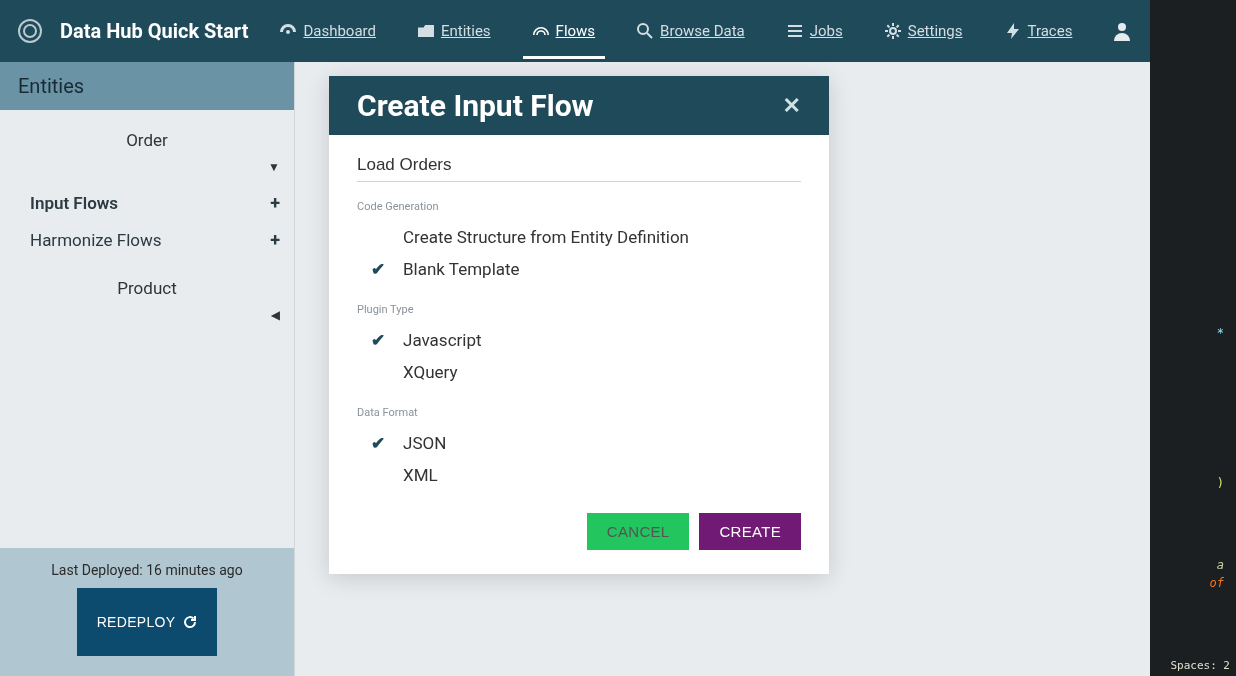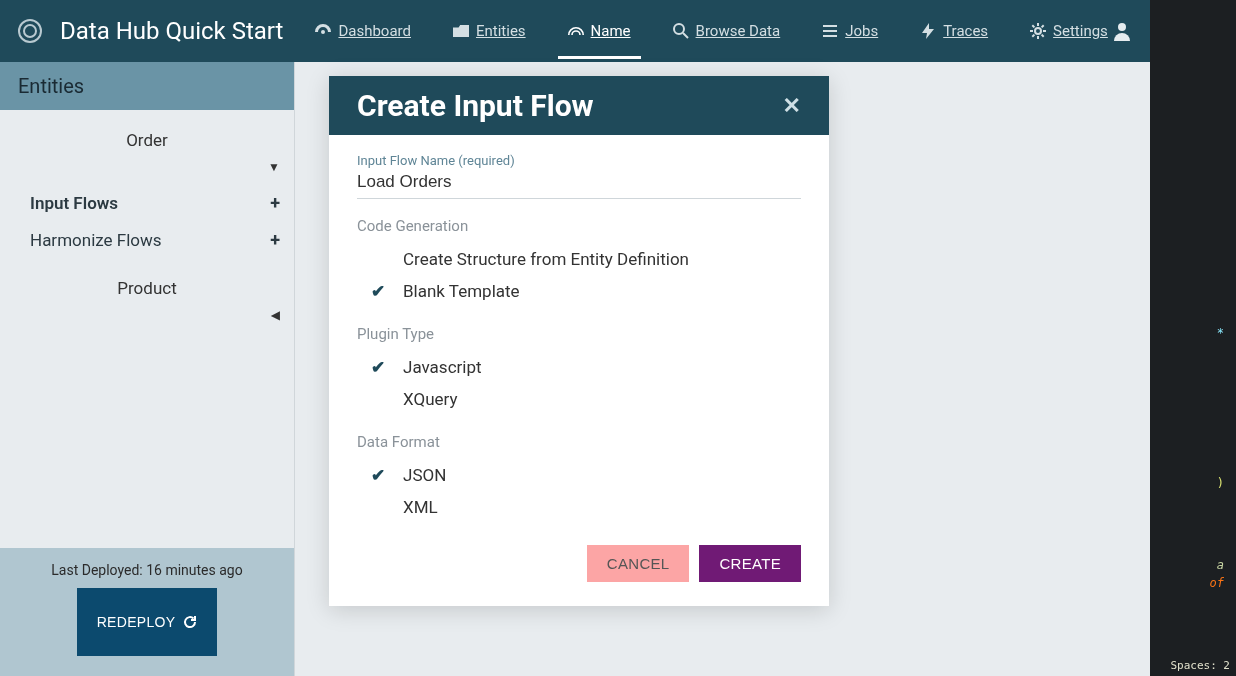--- a/index.html
+++ b/index.html
@@ -8,7 +8,7 @@
 .topbar { background: #1f4a5a; height: 62px; display: flex; align-items: center; padding: 0 18px; color: #e5ecef; }
 .logo-icon { width: 24px; height: 24px; border: 2px solid #b8c9d0; border-radius: 50%; position: relative; margin-right: 18px; display:flex;align-items:center;justify-content:center; }
 .logo-icon::before { content:""; width:10px;height:10px;border:2px solid #b8c9d0;border-radius:50%;}
-.app-title { font-size: 24px; font-weight: 400; color: #fff; margin-right: 28px; }
+.app-title { font-size: 20px; font-weight: 700; color: #fff; margin-right: 28px; }
 .nav { display: flex; gap: 34px; align-items: center; flex: 1; }
 .nav-item { display: flex; align-items: center; gap: 7px; color: #d4dfe3; font-size: 15px; cursor: pointer; padding: 19px 4px; position: relative; text-decoration: underline; }
 .nav-item.active { color: #fff; }

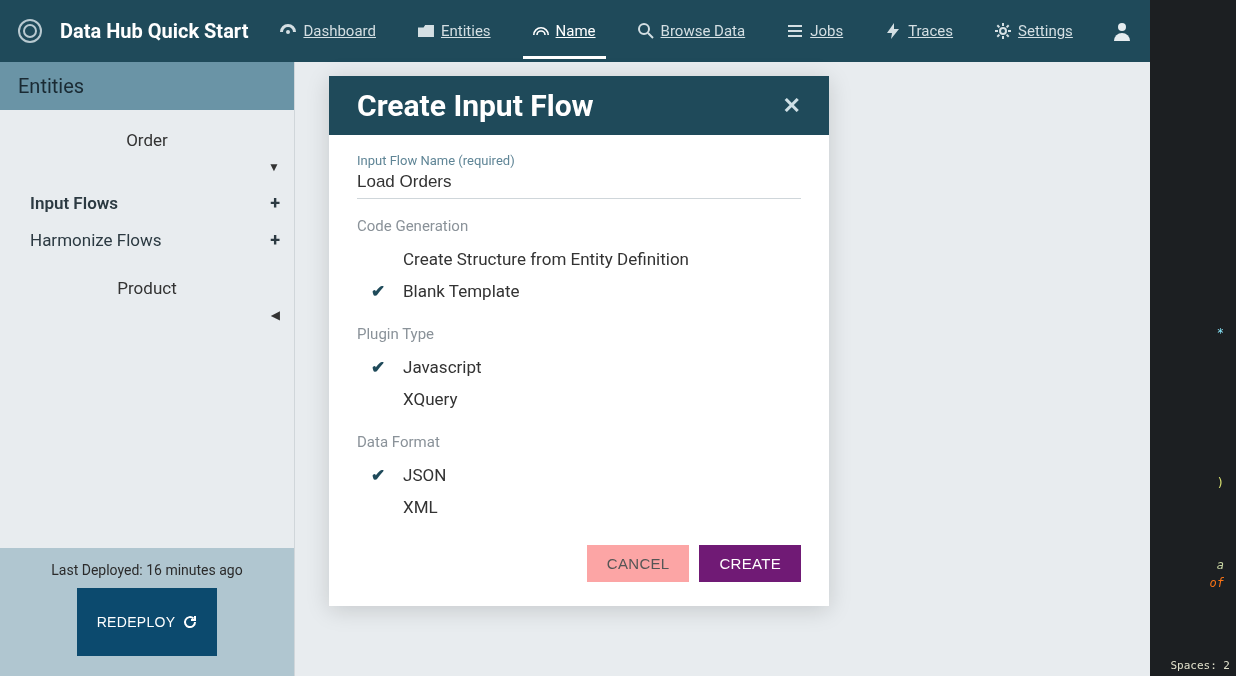--- a/index.html
+++ b/index.html
@@ -77,7 +77,7 @@
               <path fill="none" stroke="currentColor" stroke-width="2" d="M1 11a9 9 0 0118 0M5 11a5 5 0 0110 0"></path>
             </svg>
           </span>
-        <span>Name</span>
+        <span>Flows</span>
       </div>
       <div class="nav-item">
         <span class="nav-icon">

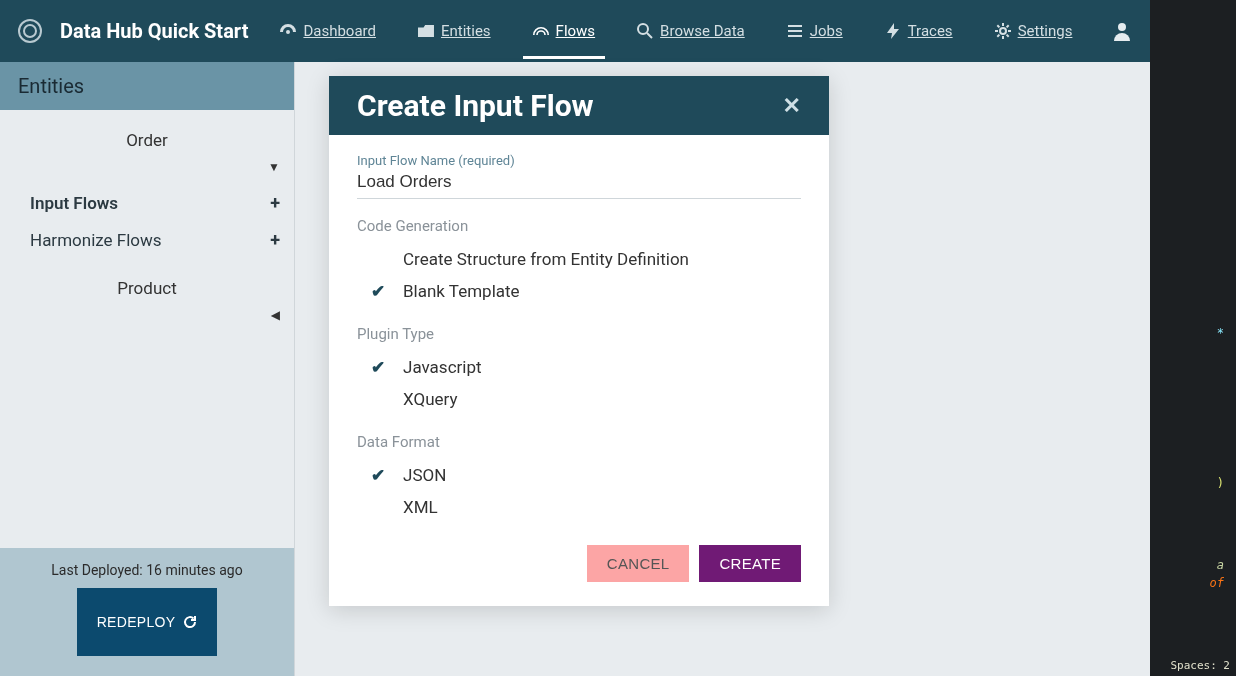--- a/index.html
+++ b/index.html
@@ -100,20 +100,20 @@
       </div>
       <div class="nav-item">
         <span class="nav-icon">
-            <svg width="12" height="16" viewBox="0 0 12 16">
-              <path fill="currentColor" d="M7 0L0 10h5l-1 6 8-10H7z"></path>
-            </svg>
-          </span>
-        <span>Traces</span>
-      </div>
-      <div class="nav-item">
-        <span class="nav-icon">
             <svg width="16" height="16" viewBox="0 0 16 16">
               <circle cx="8" cy="8" r="3" fill="none" stroke="currentColor" stroke-width="2"></circle>
               <path stroke="currentColor" stroke-width="2" d="M8 0v3M8 13v3M0 8h3M13 8h3M2.3 2.3l2.1 2.1M11.6 11.6l2.1 2.1M2.3 13.7l2.1-2.1M11.6 4.4l2.1-2.1"></path>
             </svg>
           </span>
         <span>Settings</span>
+      </div>
+      <div class="nav-item">
+        <span class="nav-icon">
+            <svg width="12" height="16" viewBox="0 0 12 16">
+              <path fill="currentColor" d="M7 0L0 10h5l-1 6 8-10H7z"></path>
+            </svg>
+          </span>
+        <span>Traces</span>
       </div>
     </div>
     <div class="user-area">

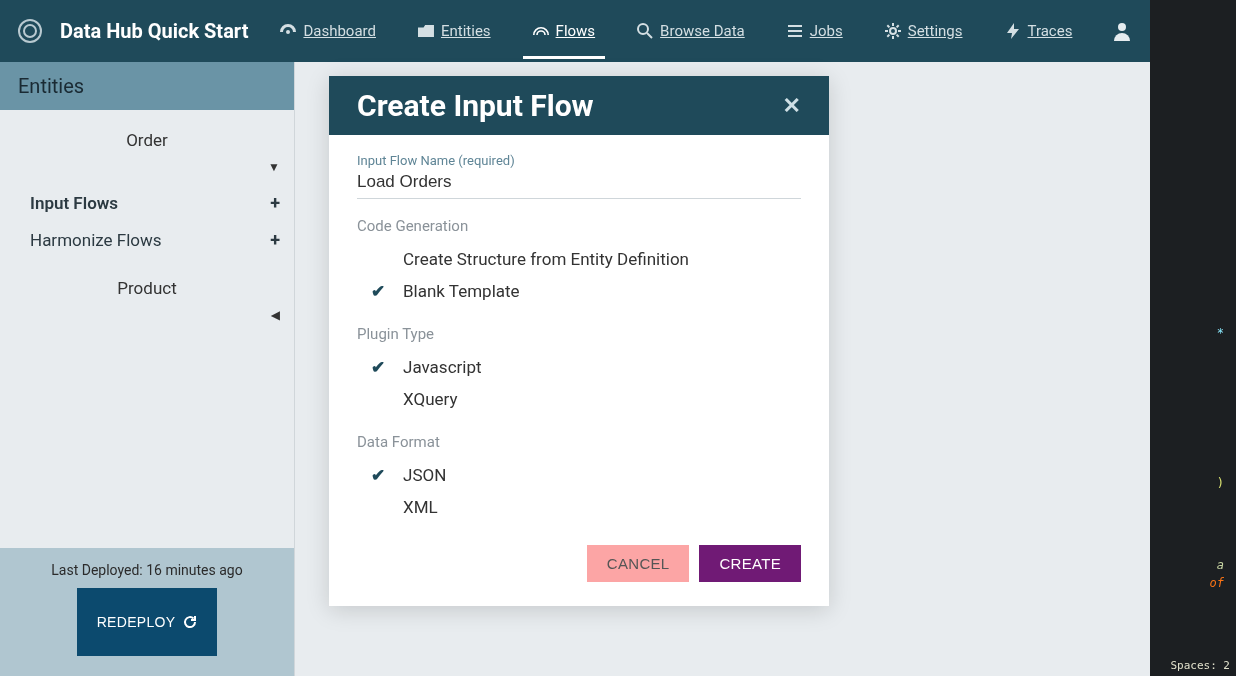--- a/index.html
+++ b/index.html
@@ -170,7 +170,6 @@
           <div class="modal-close">✕</div>
         </div>
         <div class="modal-body">
-          <div class="field-label">Input Flow Name (required)</div>
           <input class="field-input" value="Load Orders" style="">
 
           <div class="section-label">Code Generation</div>

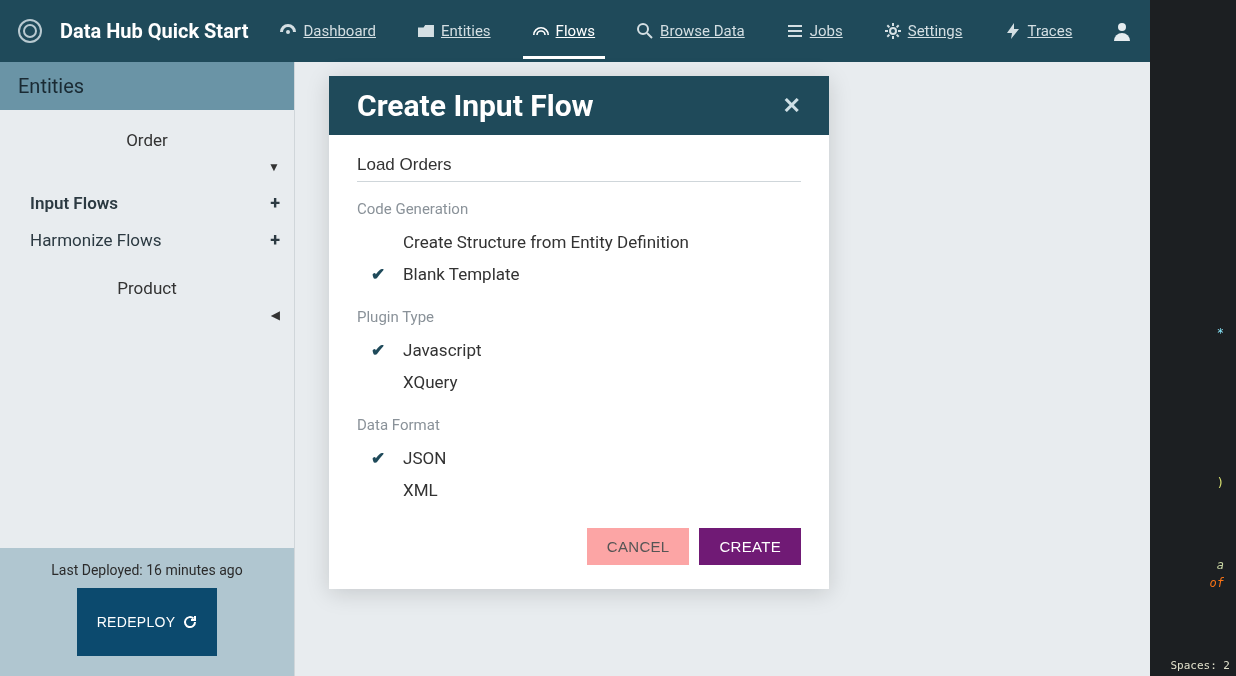--- a/index.html
+++ b/index.html
@@ -30,7 +30,7 @@
 .modal-body { padding: 18px 28px 24px; }
 .field-label { font-size: 13px; color:#5f8596; margin-bottom:2px; }
 .field-input { width:100%; border:none; border-bottom:1px solid #cfd6da; font-size:17px; padding: 2px 0 6px; color:#333; background:transparent; }
-.section-label { font-size:15px; color:#8a9299; margin-top: 18px; margin-bottom: 8px; }
+.section-label { font-size:11px; color:#8a9299; margin-top: 18px; margin-bottom: 8px; }
 .option { display:flex; align-items:center; gap: 14px; padding: 6px 0 6px 14px; font-size: 17px; color:#333; cursor:pointer; }
 .check { width: 18px; display:inline-block; color:#1f4a5a; font-weight:700; }
 .btn-row { display:flex; gap:10px; justify-content:flex-end; margin-top: 22px; }

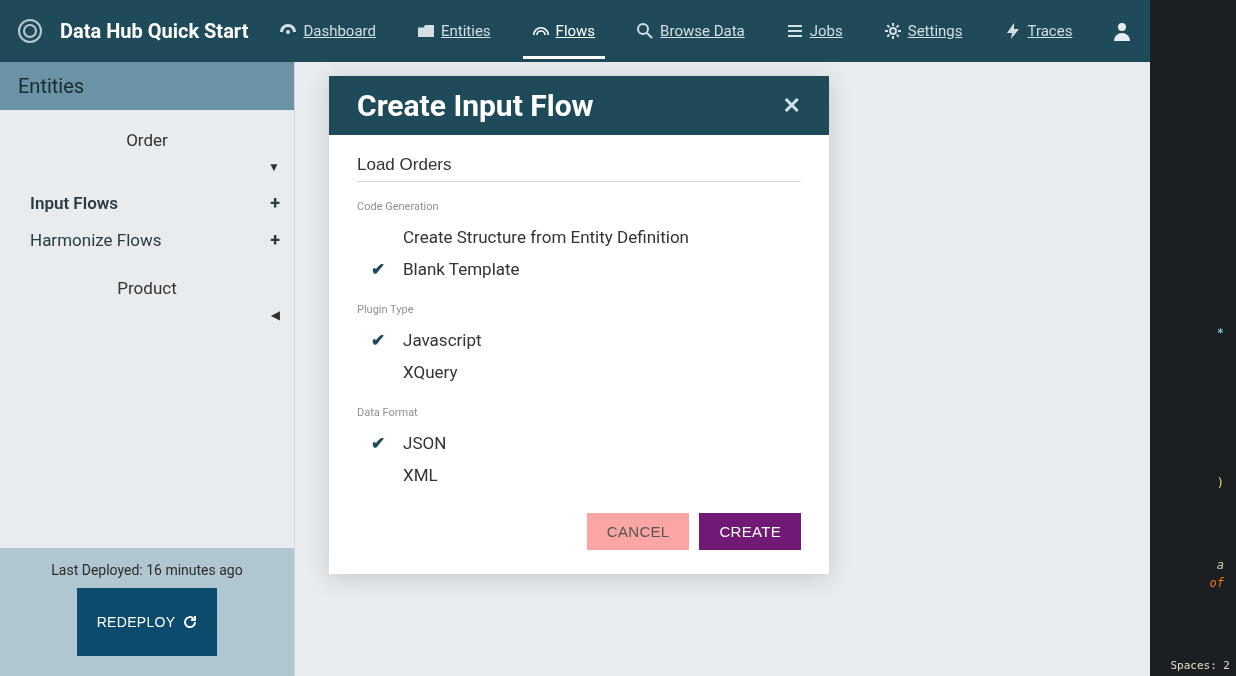--- a/index.html
+++ b/index.html
@@ -35,7 +35,7 @@
 .check { width: 18px; display:inline-block; color:#1f4a5a; font-weight:700; }
 .btn-row { display:flex; gap:10px; justify-content:flex-end; margin-top: 22px; }
 .btn { padding: 10px 20px; font-size:15px; cursor:pointer; border:none; letter-spacing:.3px; }
-.btn-cancel { background:#fca5a5; color:#555; }
+.btn-cancel { background:#22c55e; color:#555; }
 .btn-create { background:#701a75; color:#fff; }
 .footer { margin-top:auto; background:#b0c6d0; padding: 14px 0 20px; text-align:center; }
 .deploy-text { font-size:14px; color:#2b2b2b; }

